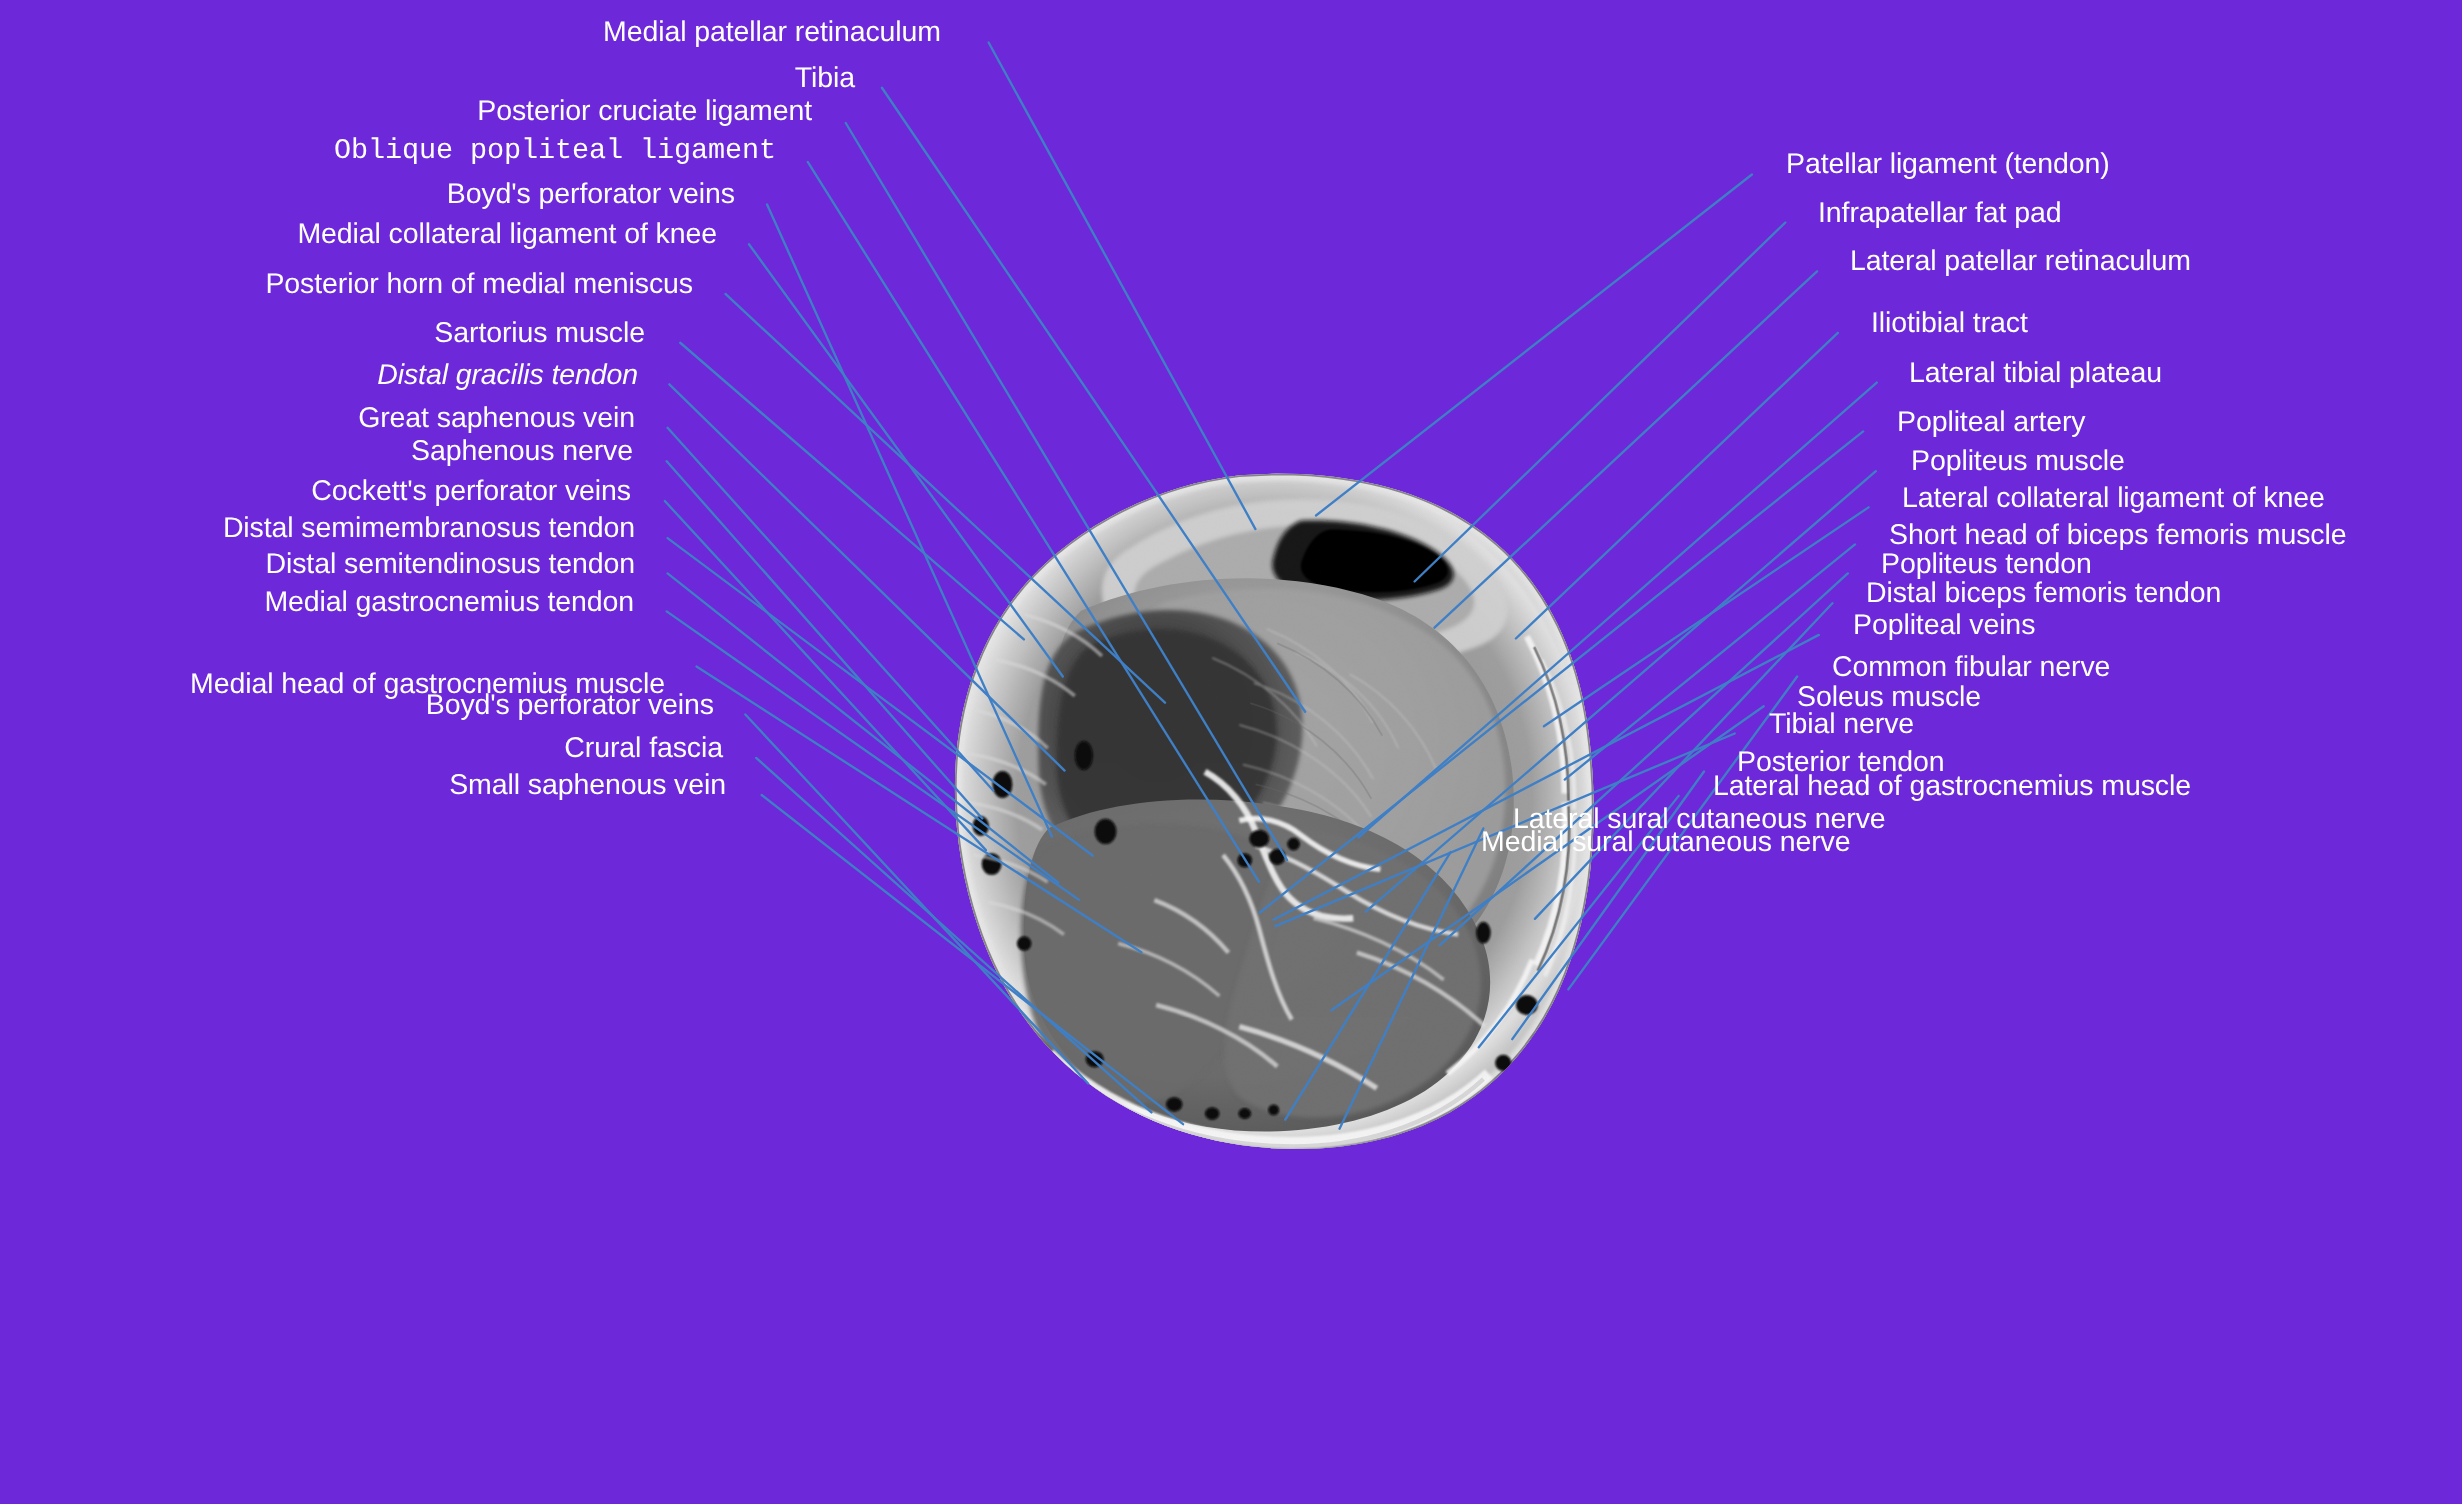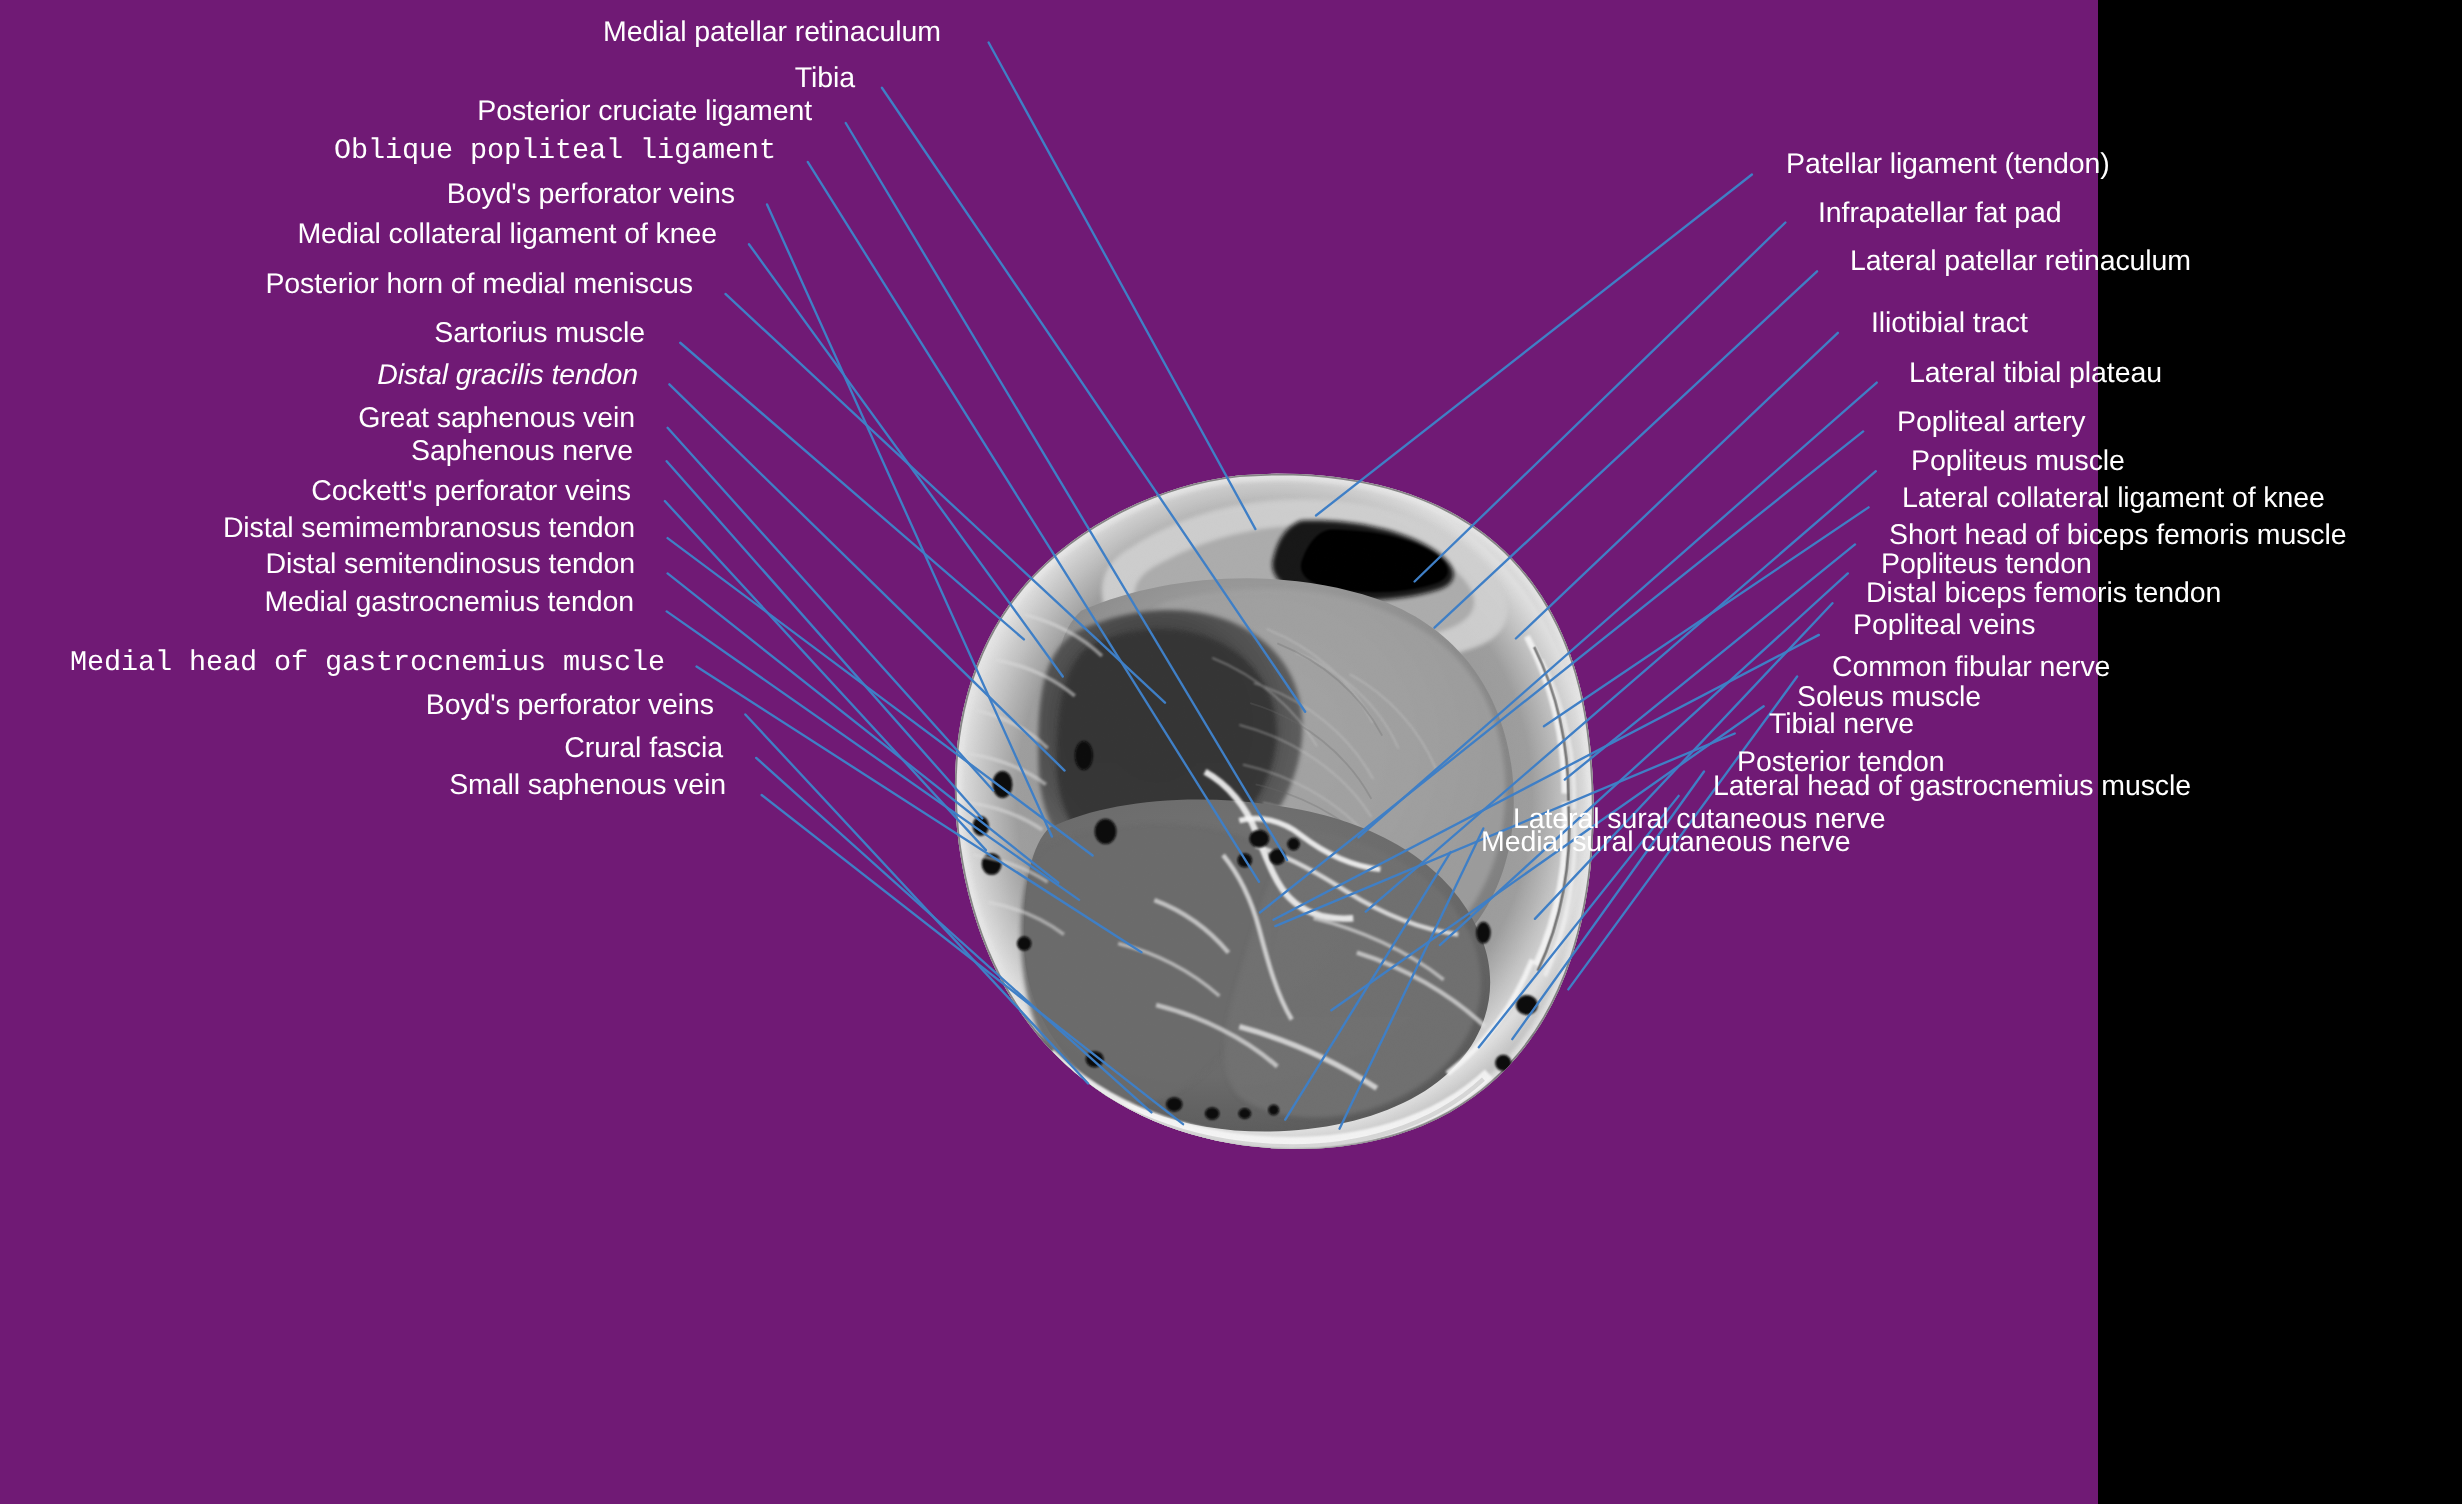--- a/index.html
+++ b/index.html
@@ -8,7 +8,7 @@
     font-family:"Liberation Sans","DejaVu Sans",sans-serif;
     background:#000;color:#fff;
   }
-  #stage{position:absolute;inset:0;width:2098px;height:1504px;background:#701a75;}
+  #stage{position:absolute;inset:0;width:2462px;height:1504px;background:#6d28d9;}
 
   
   #scan-wrap{position:absolute;left:941px;top:466px;width:669px;height:683px;}

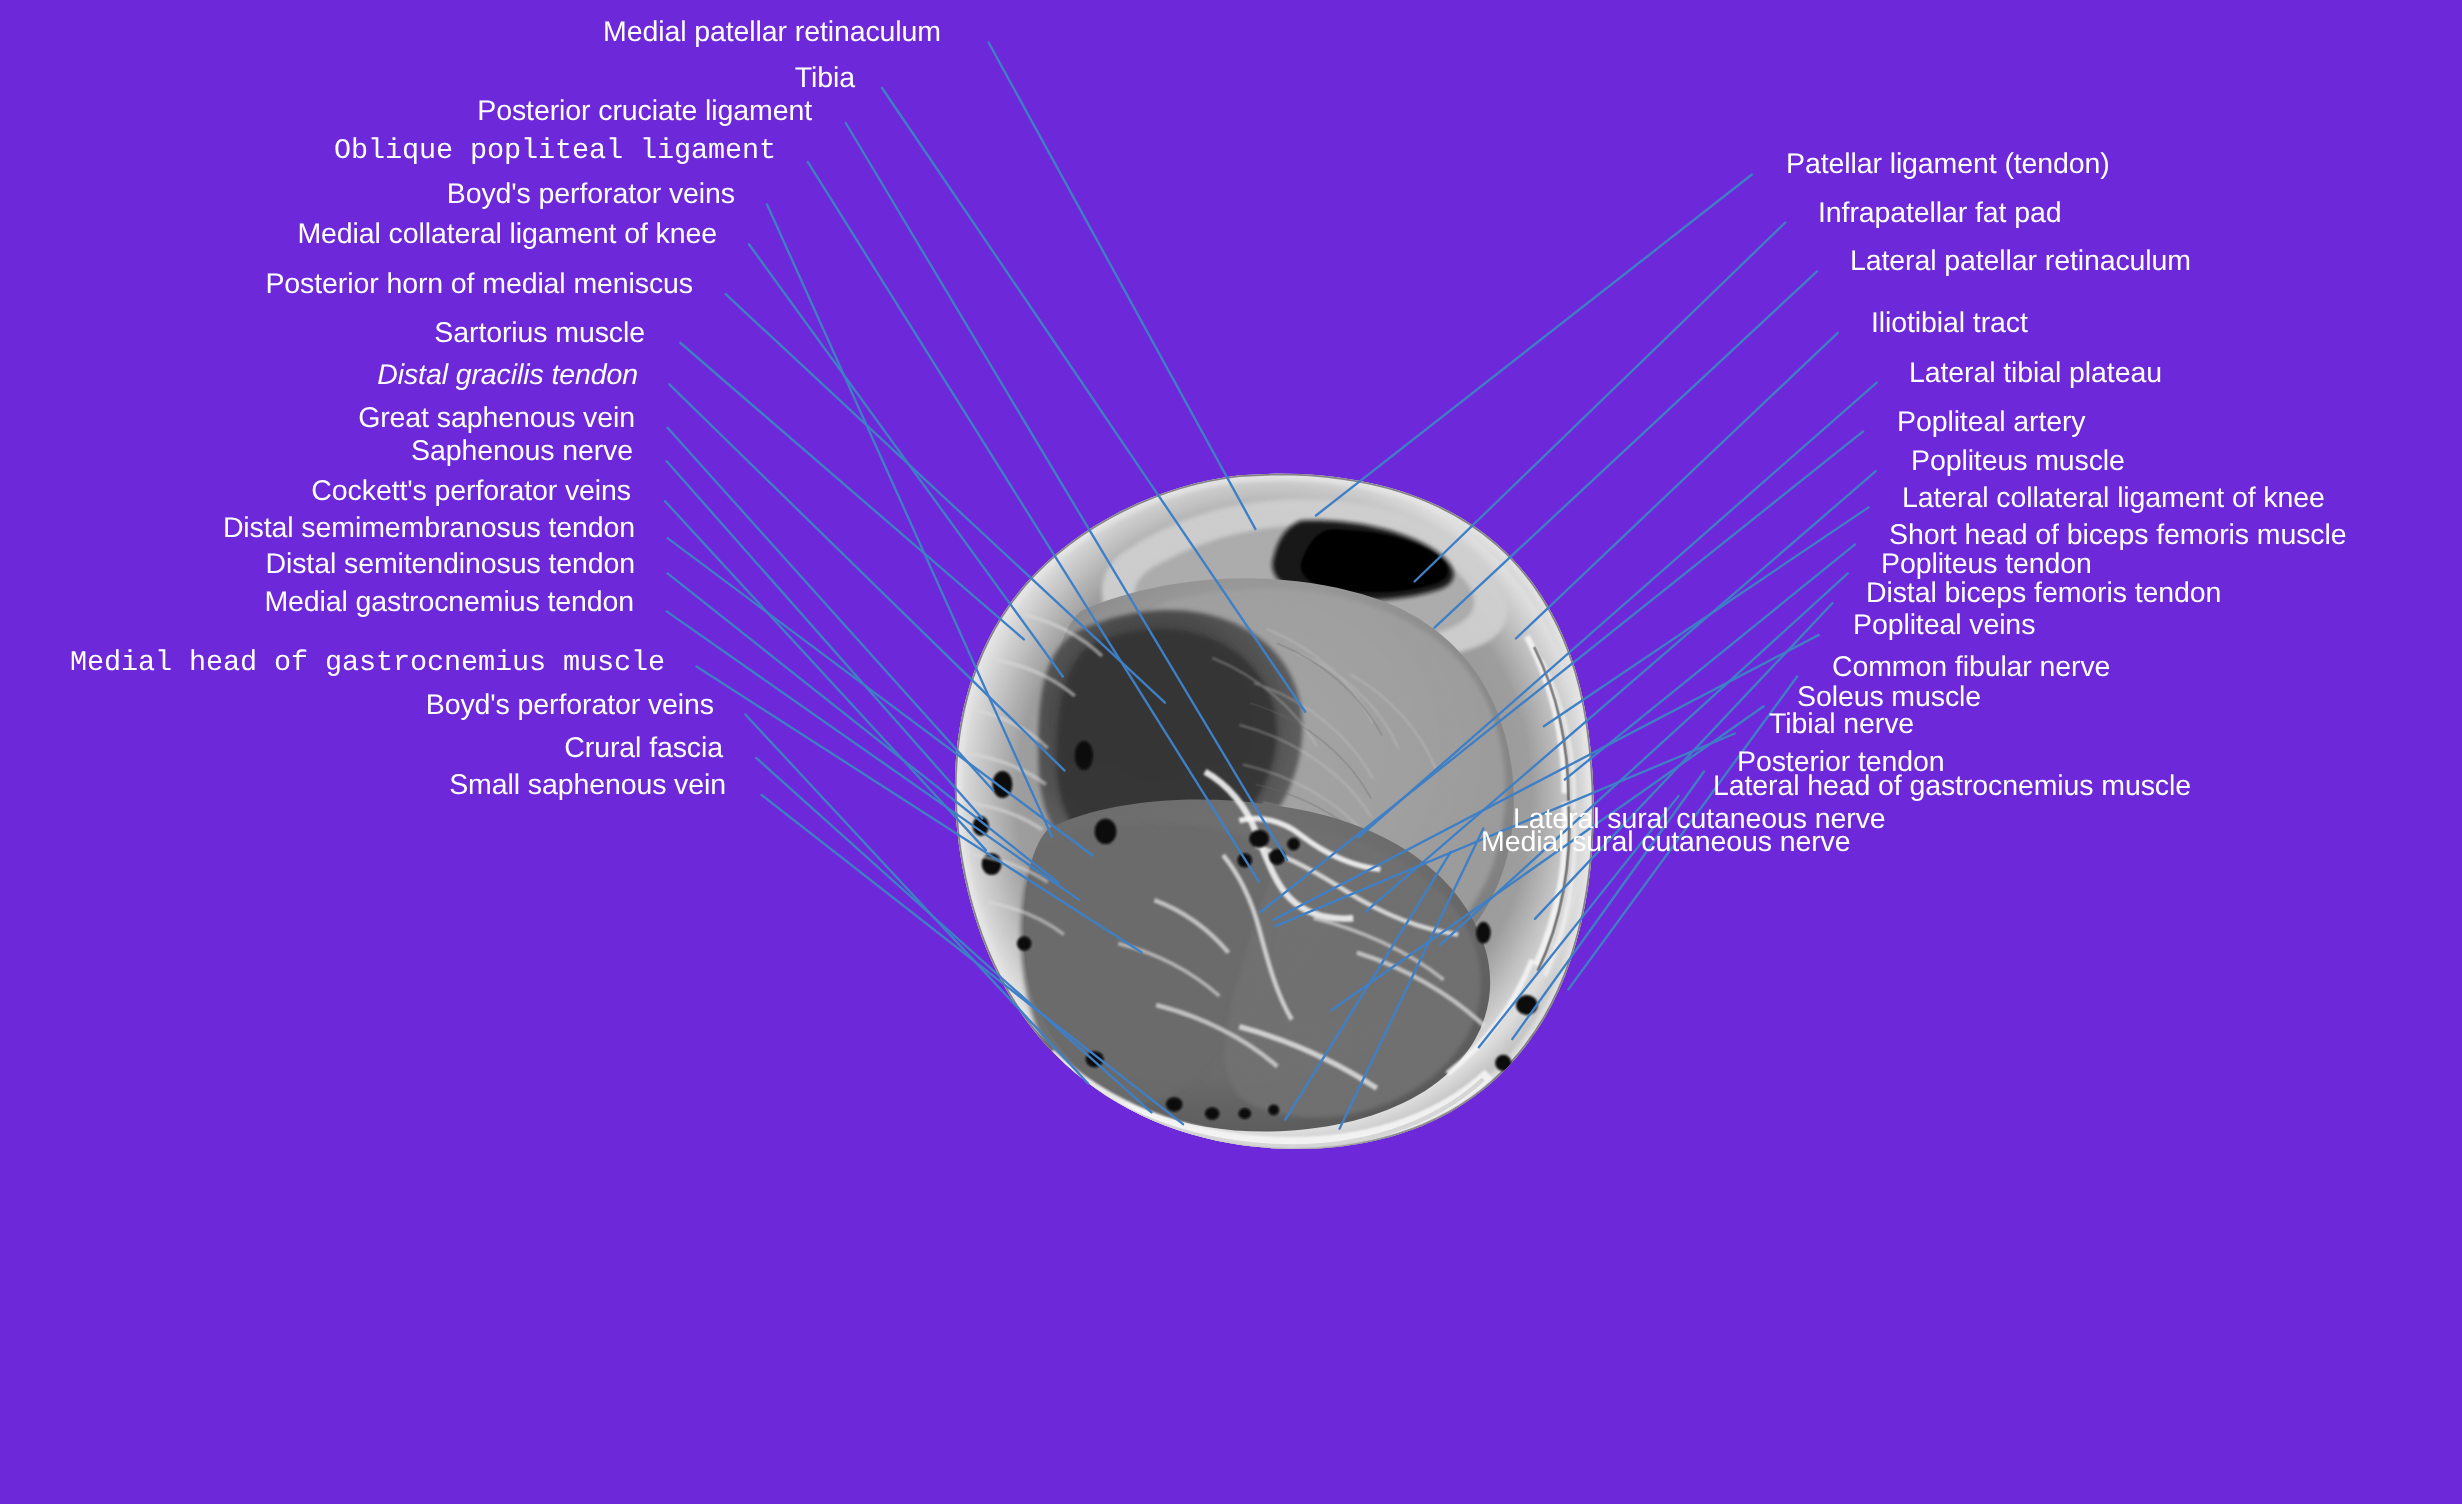--- a/index.html
+++ b/index.html
@@ -300,7 +300,7 @@
       <div class="lbl r" style="left: 635px; top: 528px;">Distal semimembranosus tendon</div>
       <div class="lbl r" style="left: 635px; top: 564px;">Distal semitendinosus tendon</div>
       <div class="lbl r" style="left: 634px; top: 602px;">Medial gastrocnemius tendon</div>
-      <div class="lbl r" style="left: 665px; top: 663px; font-family: Liberation Mono, monospace;">Medial head of gastrocnemius muscle</div>
+      <div class="lbl r" style="left: 665px; top: 684px;">Medial head of gastrocnemius muscle</div>
       <div class="lbl r" style="left: 714px; top: 705px;">Boyd's perforator veins</div>
       <div class="lbl r" style="left: 723px; top: 748px;">Crural fascia</div>
       <div class="lbl r" style="left: 726px; top: 785px;">Small saphenous vein</div>

